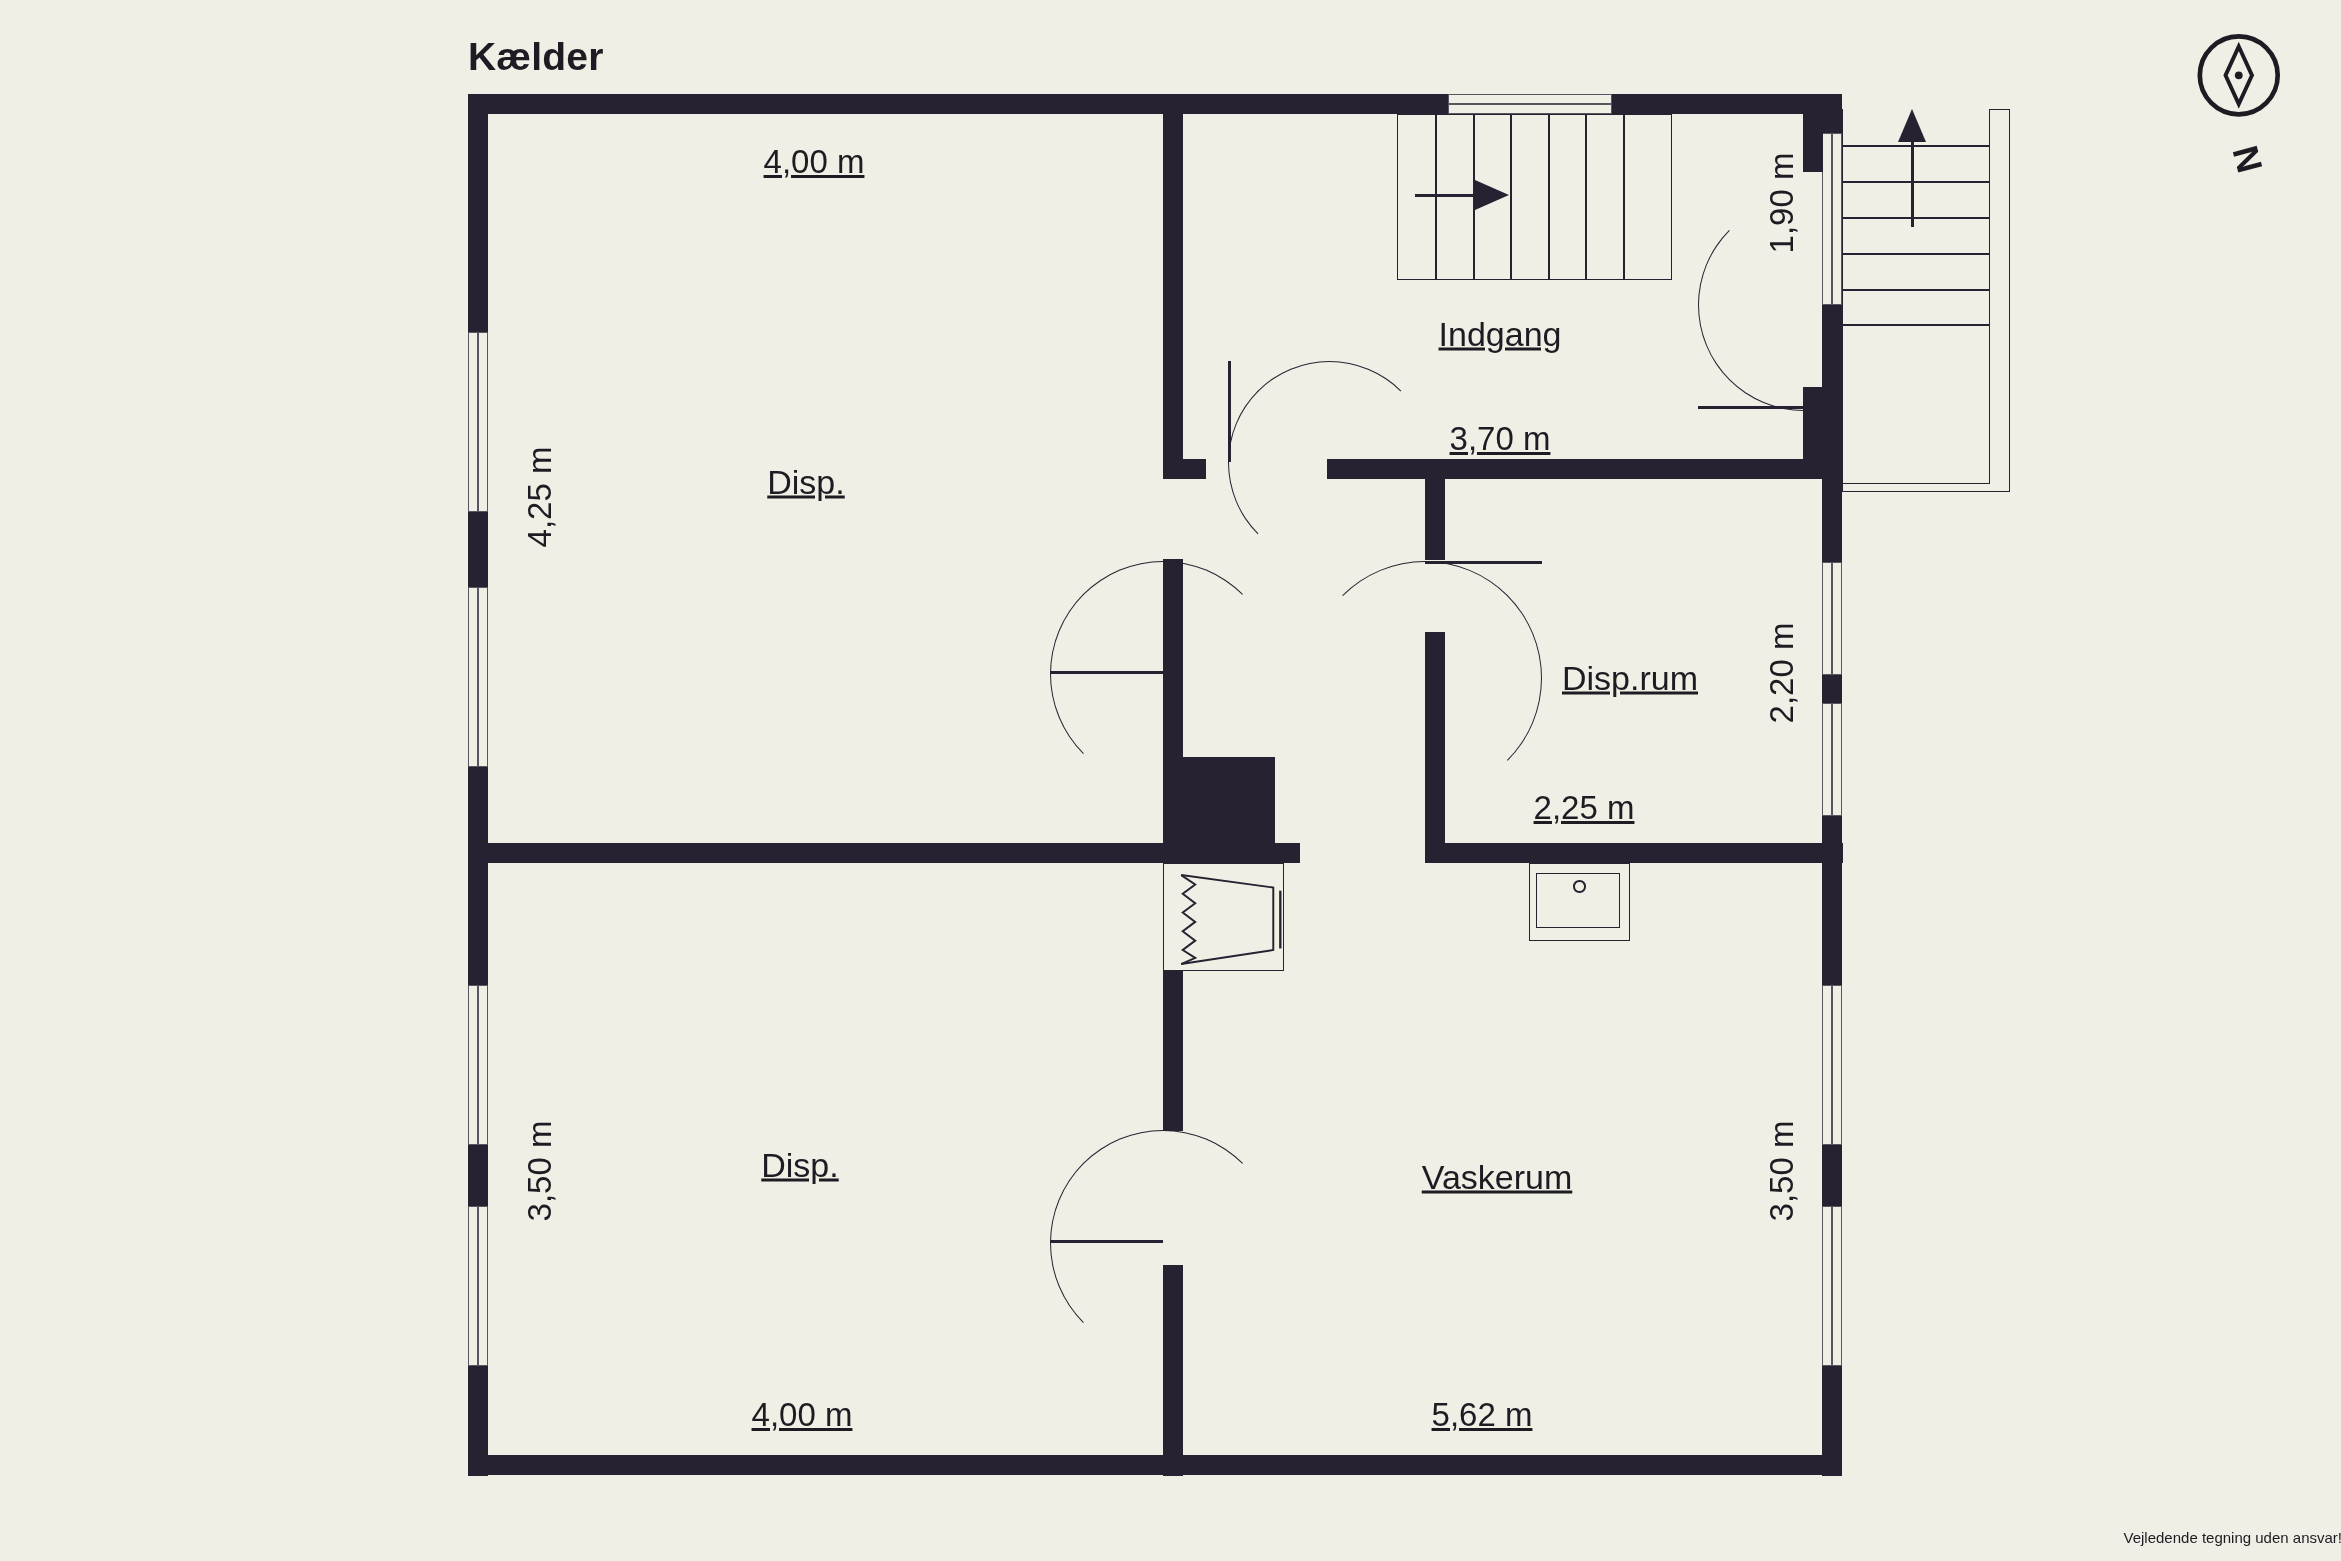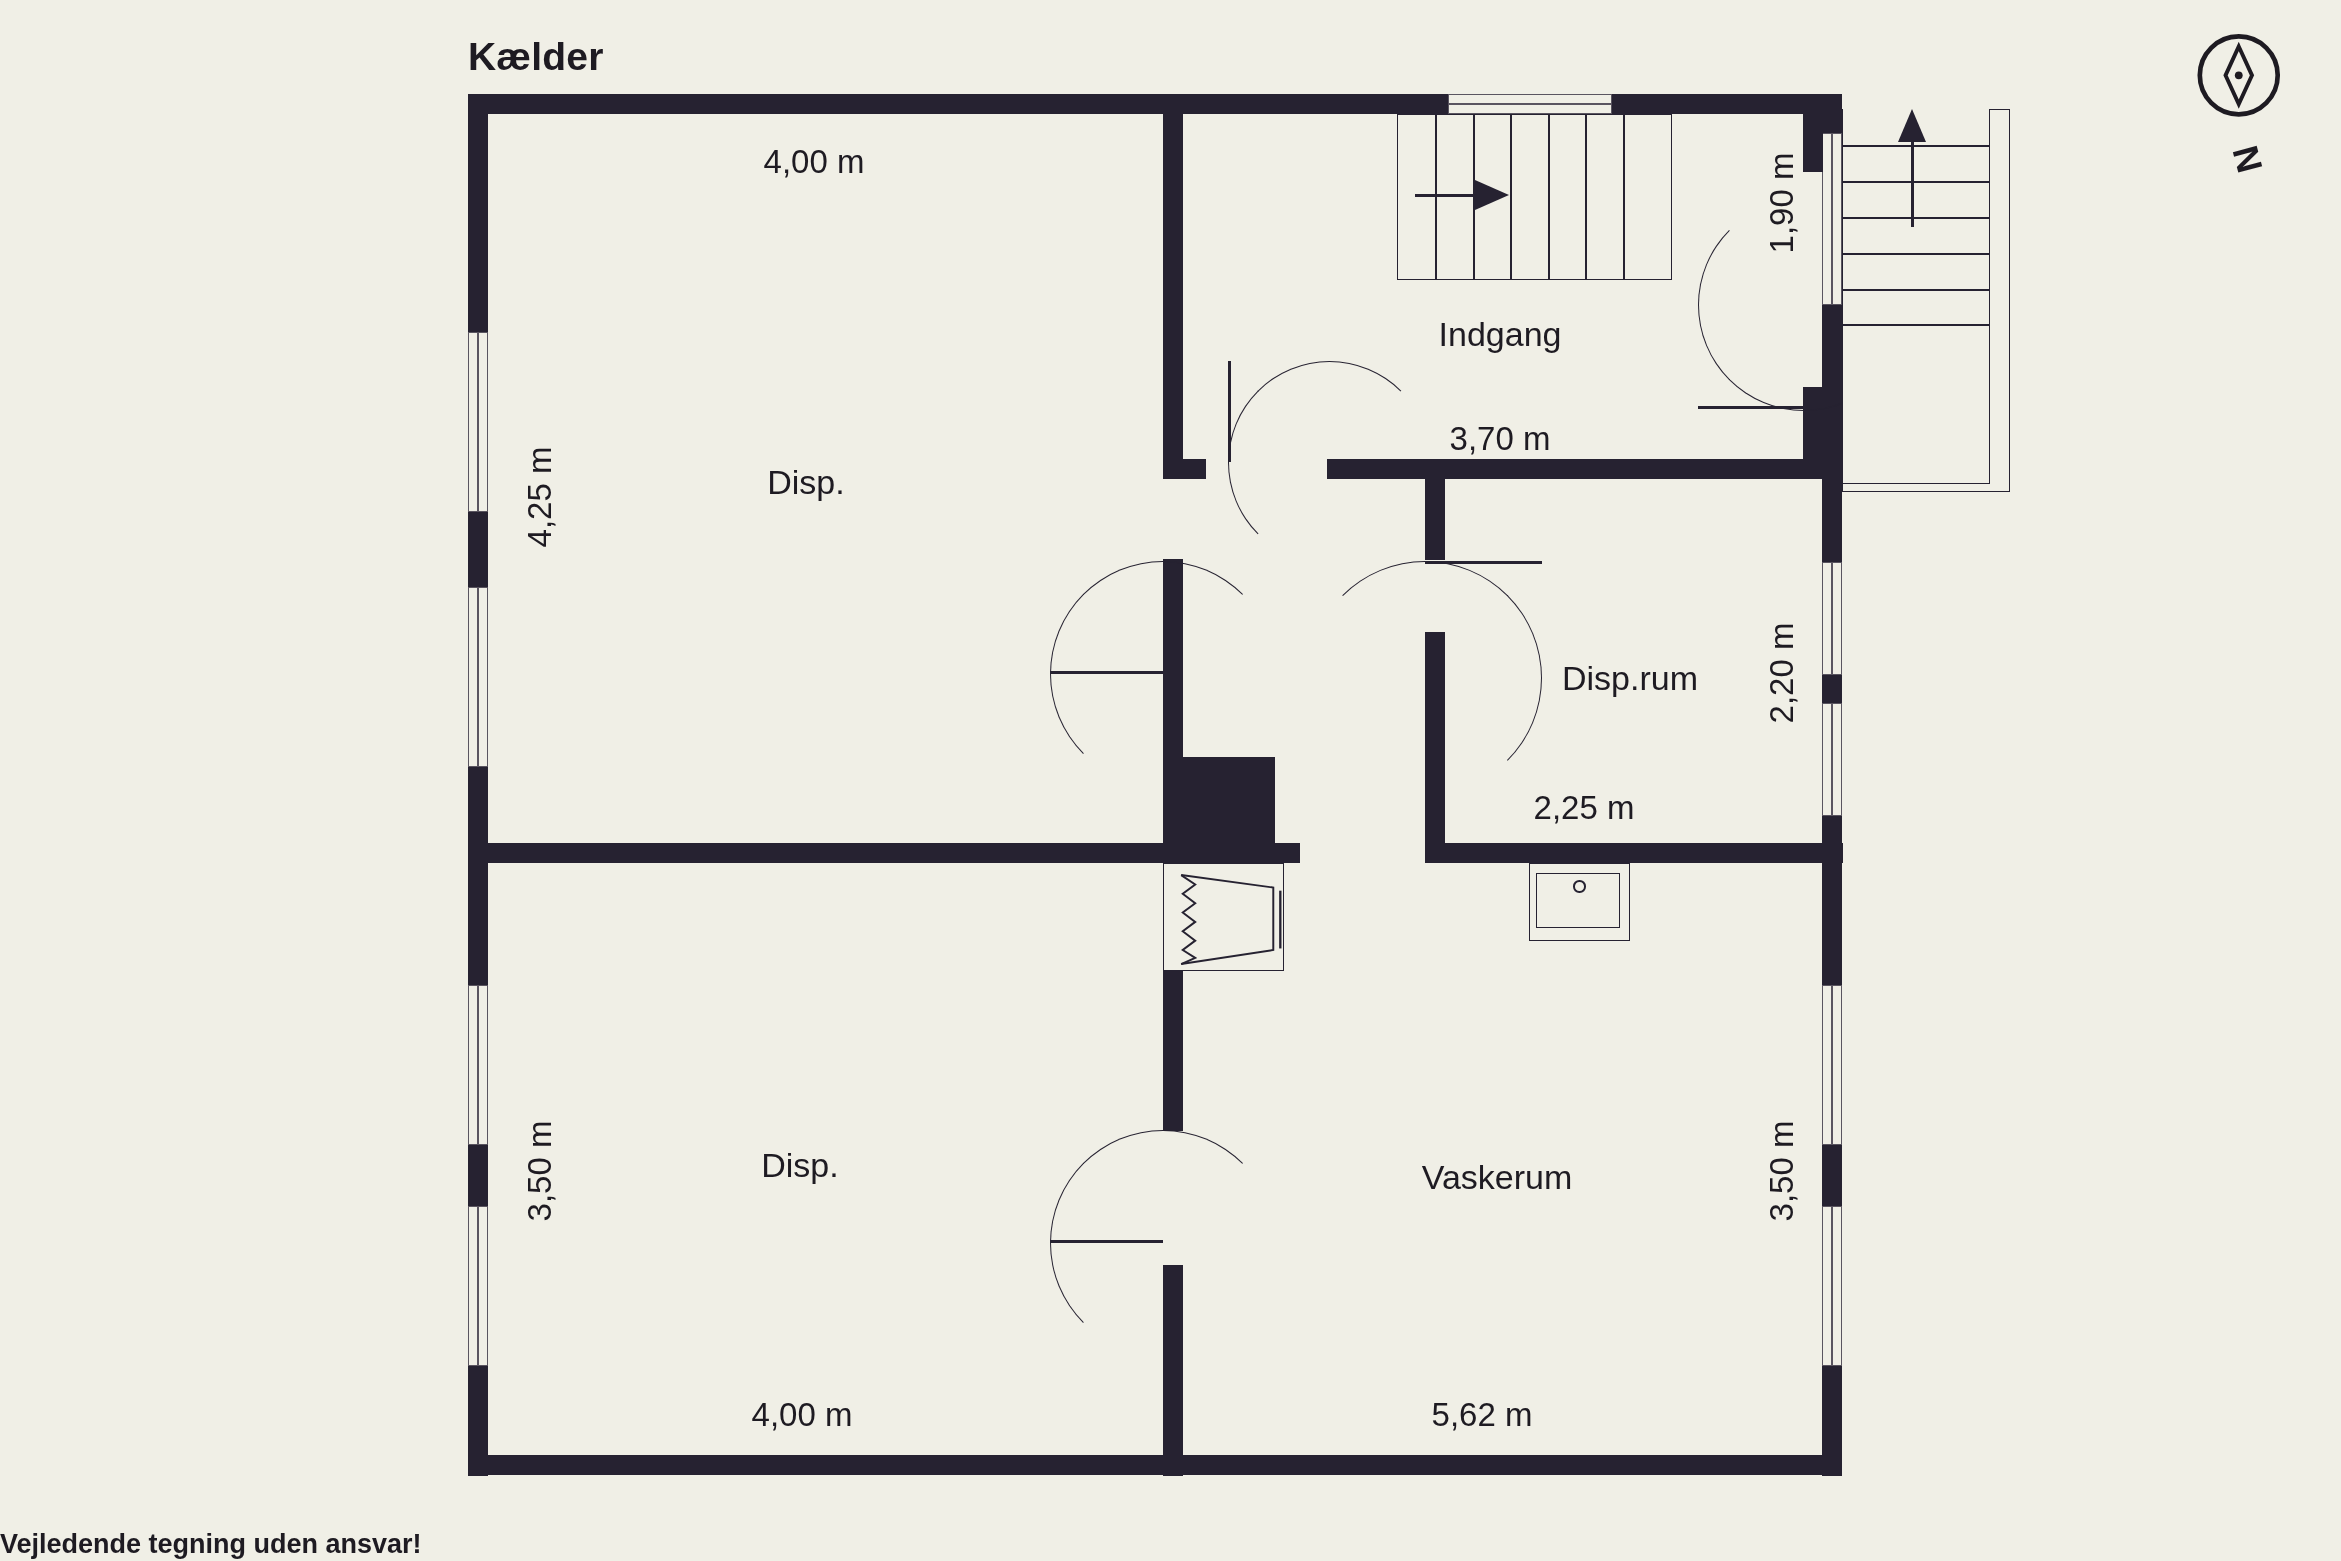--- a/index.html
+++ b/index.html
@@ -102,7 +102,7 @@
   .room-label { font-size: 34px; }
   .dim-label  { font-size: 33px; }
   .rot-90 { transform: translate(-50%, -50%) rotate(-90deg); }
-  .no-rot { transform: translate(-50%, -50%); }
+  .no-rot { transform: translate(-50%, -50%); text-decoration: underline; }
 
   
   .stair-box {

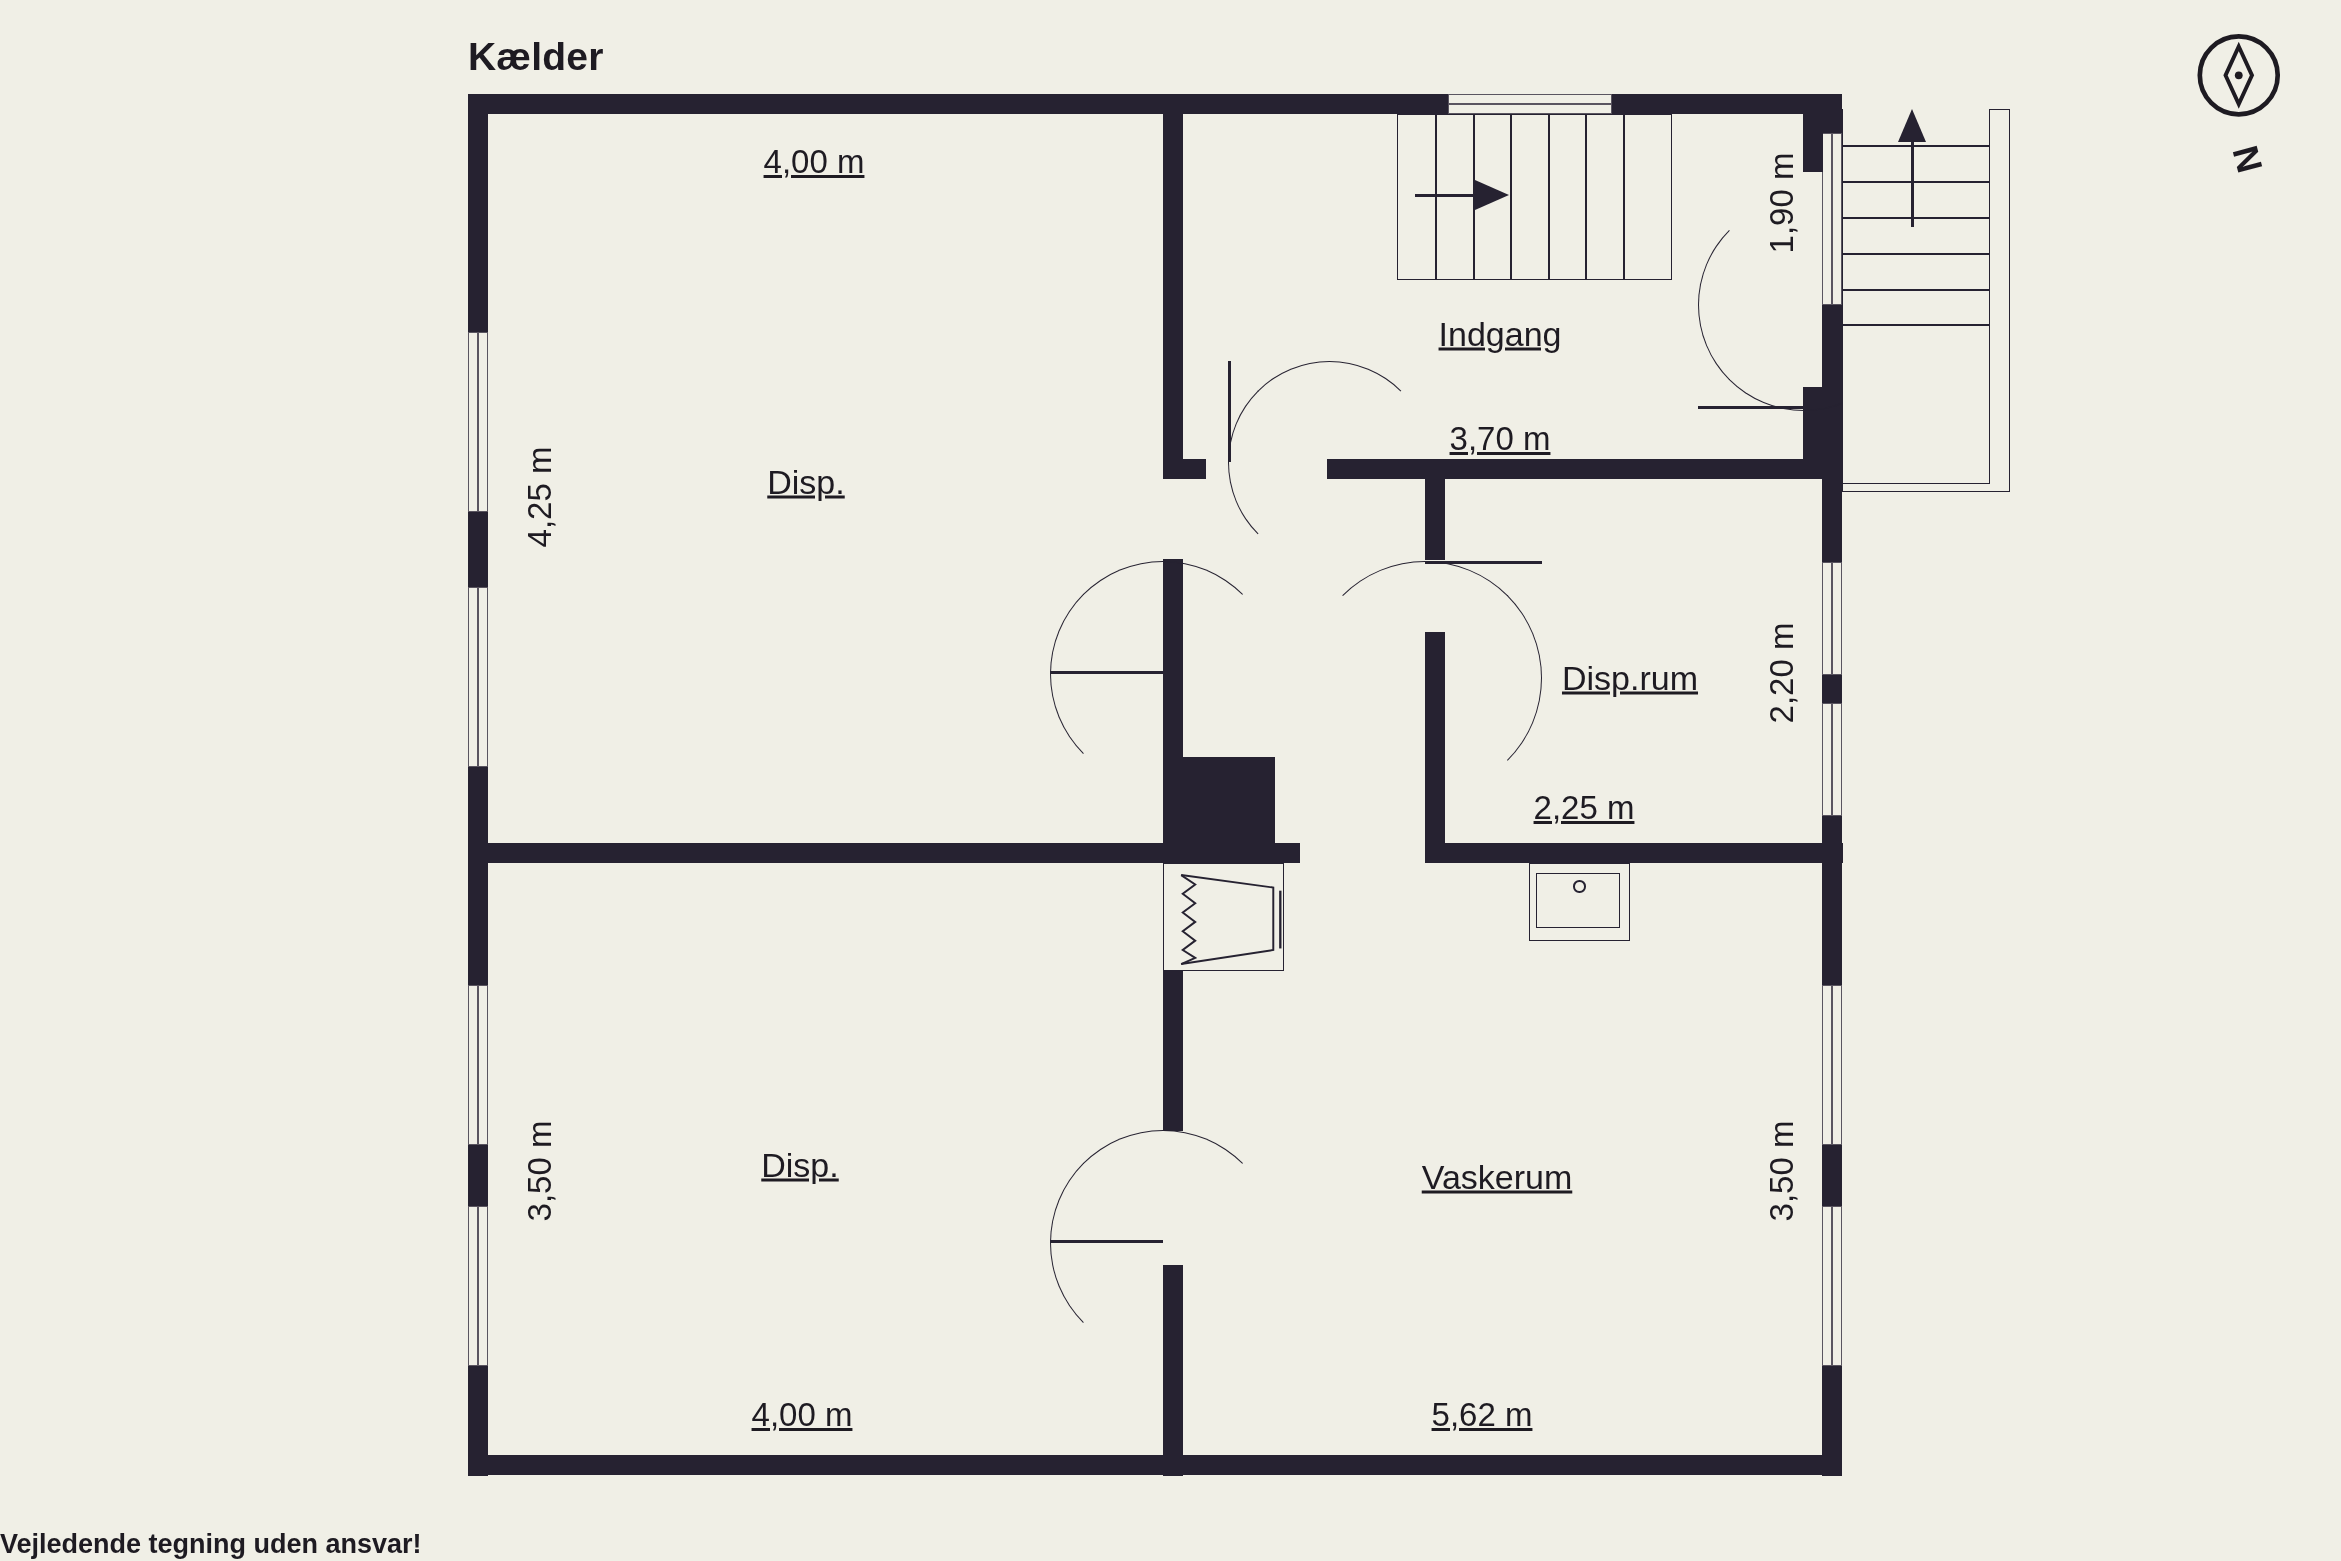--- a/index.html
+++ b/index.html
@@ -37,9 +37,9 @@
     left: 0;
     top: 1529px;
     width: 2342px;
-    text-align: left;
-    font-size: 27px;
-    font-weight: bold;
+    text-align: right;
+    font-size: 15px;
+    font-weight: normal;
     color: #1e1b22;
   }
 

